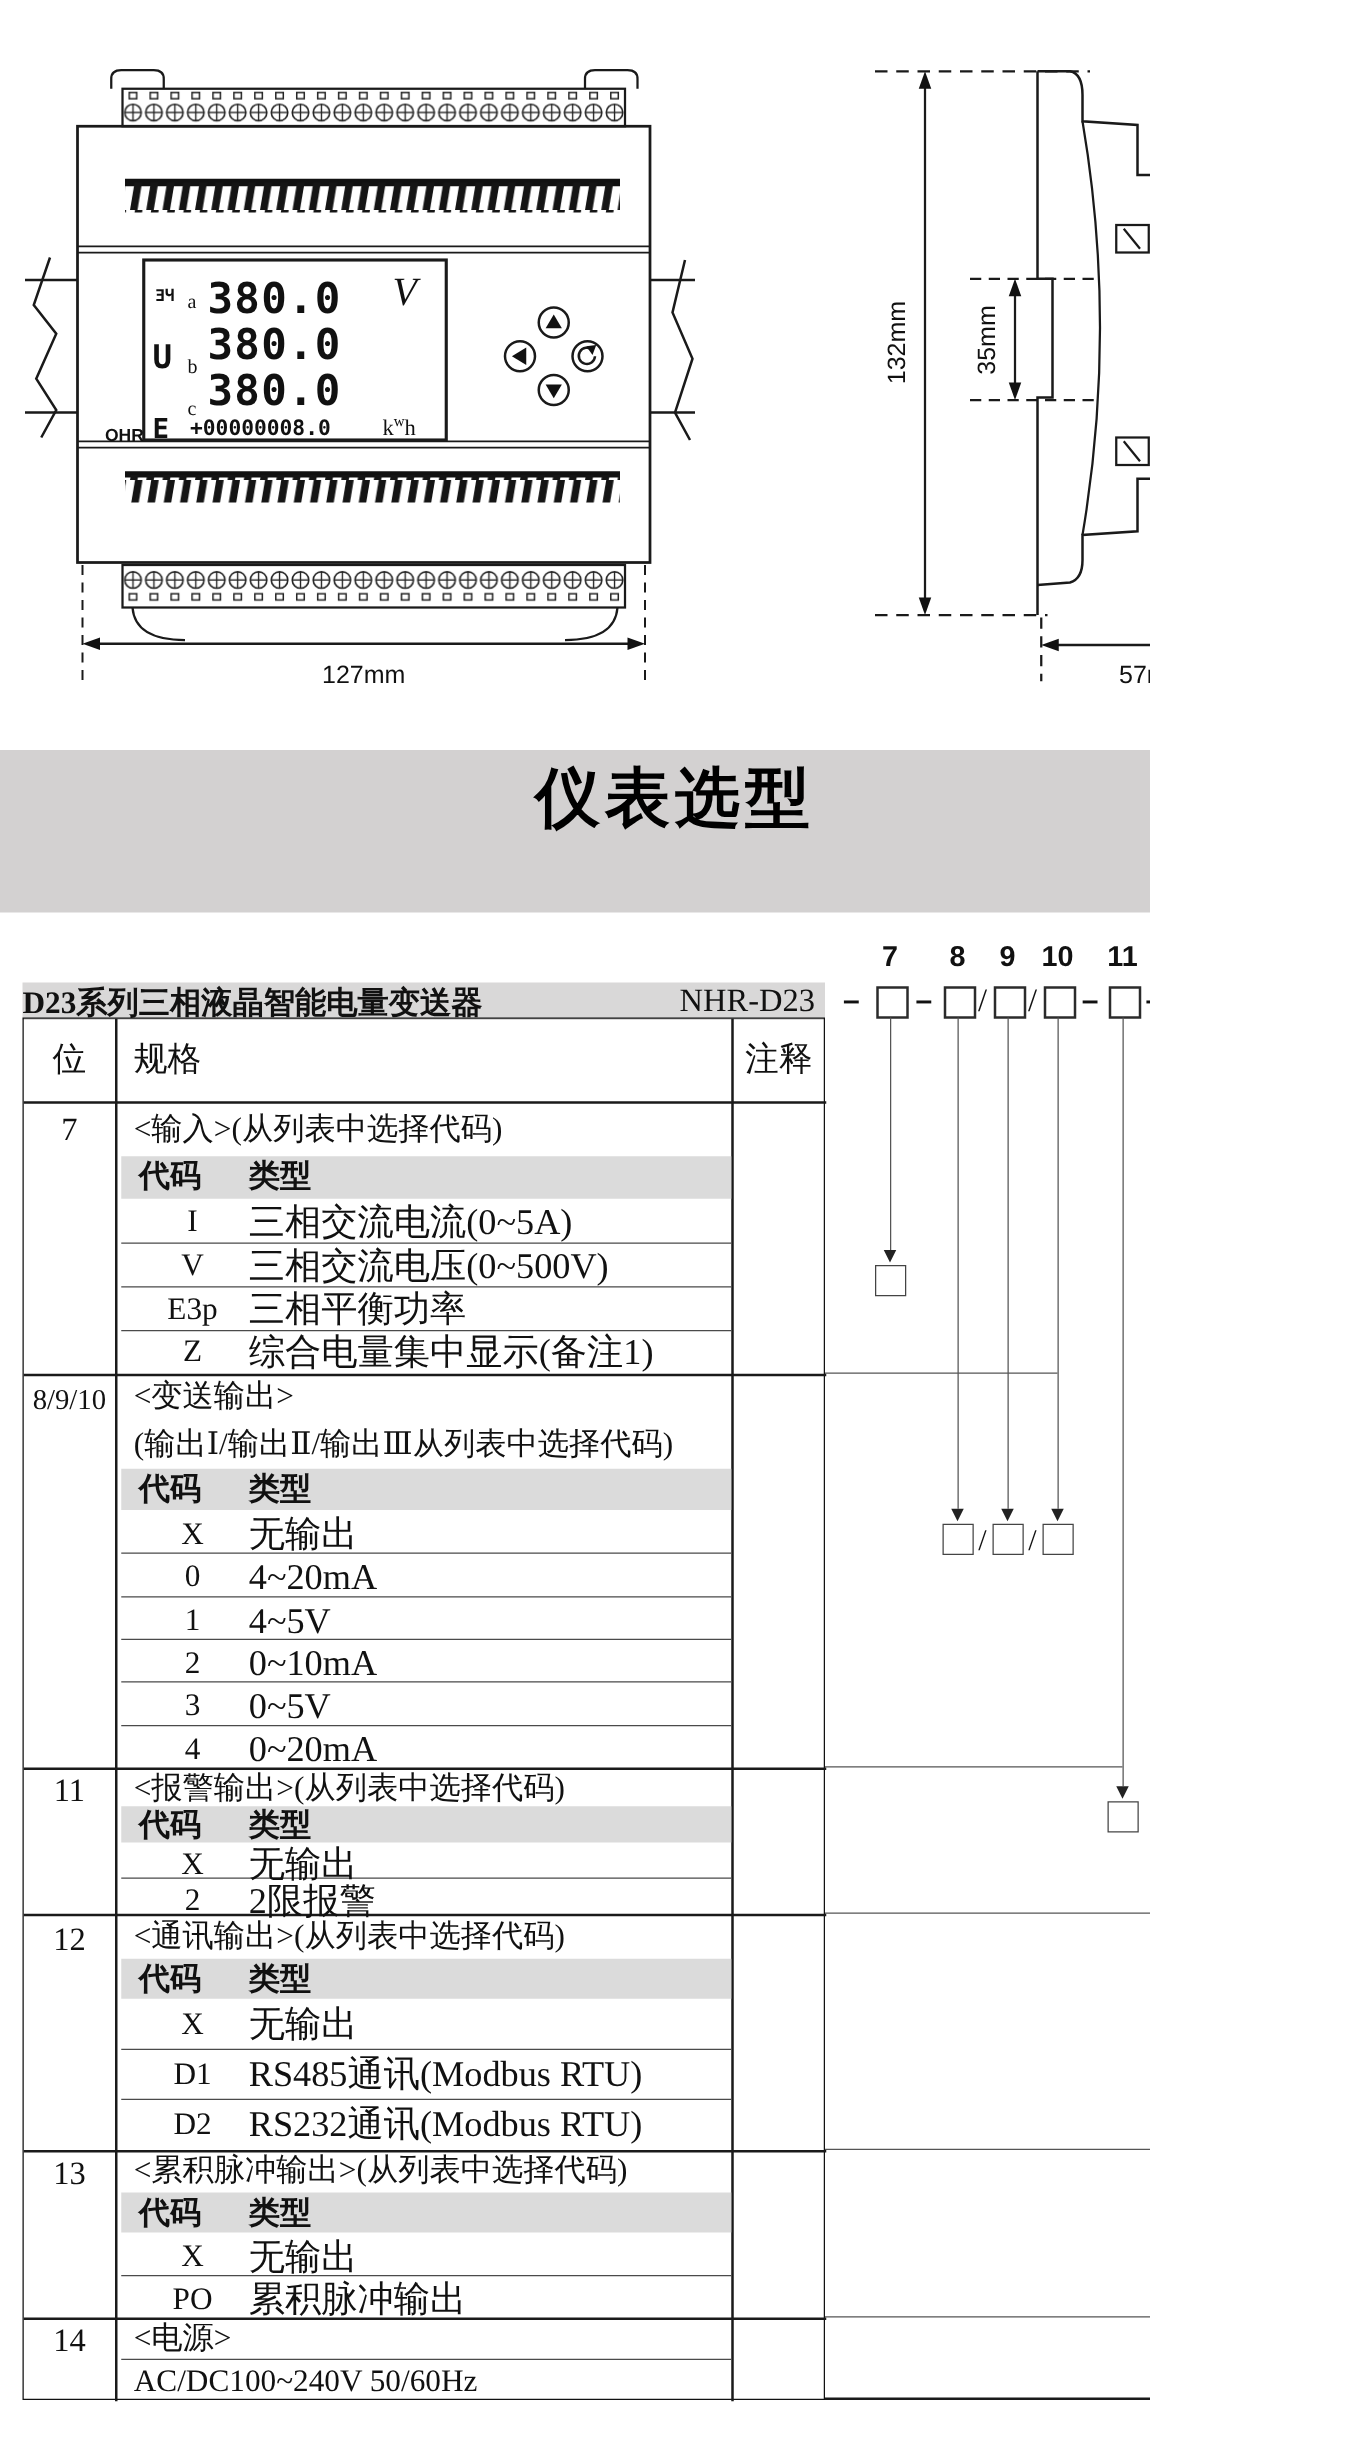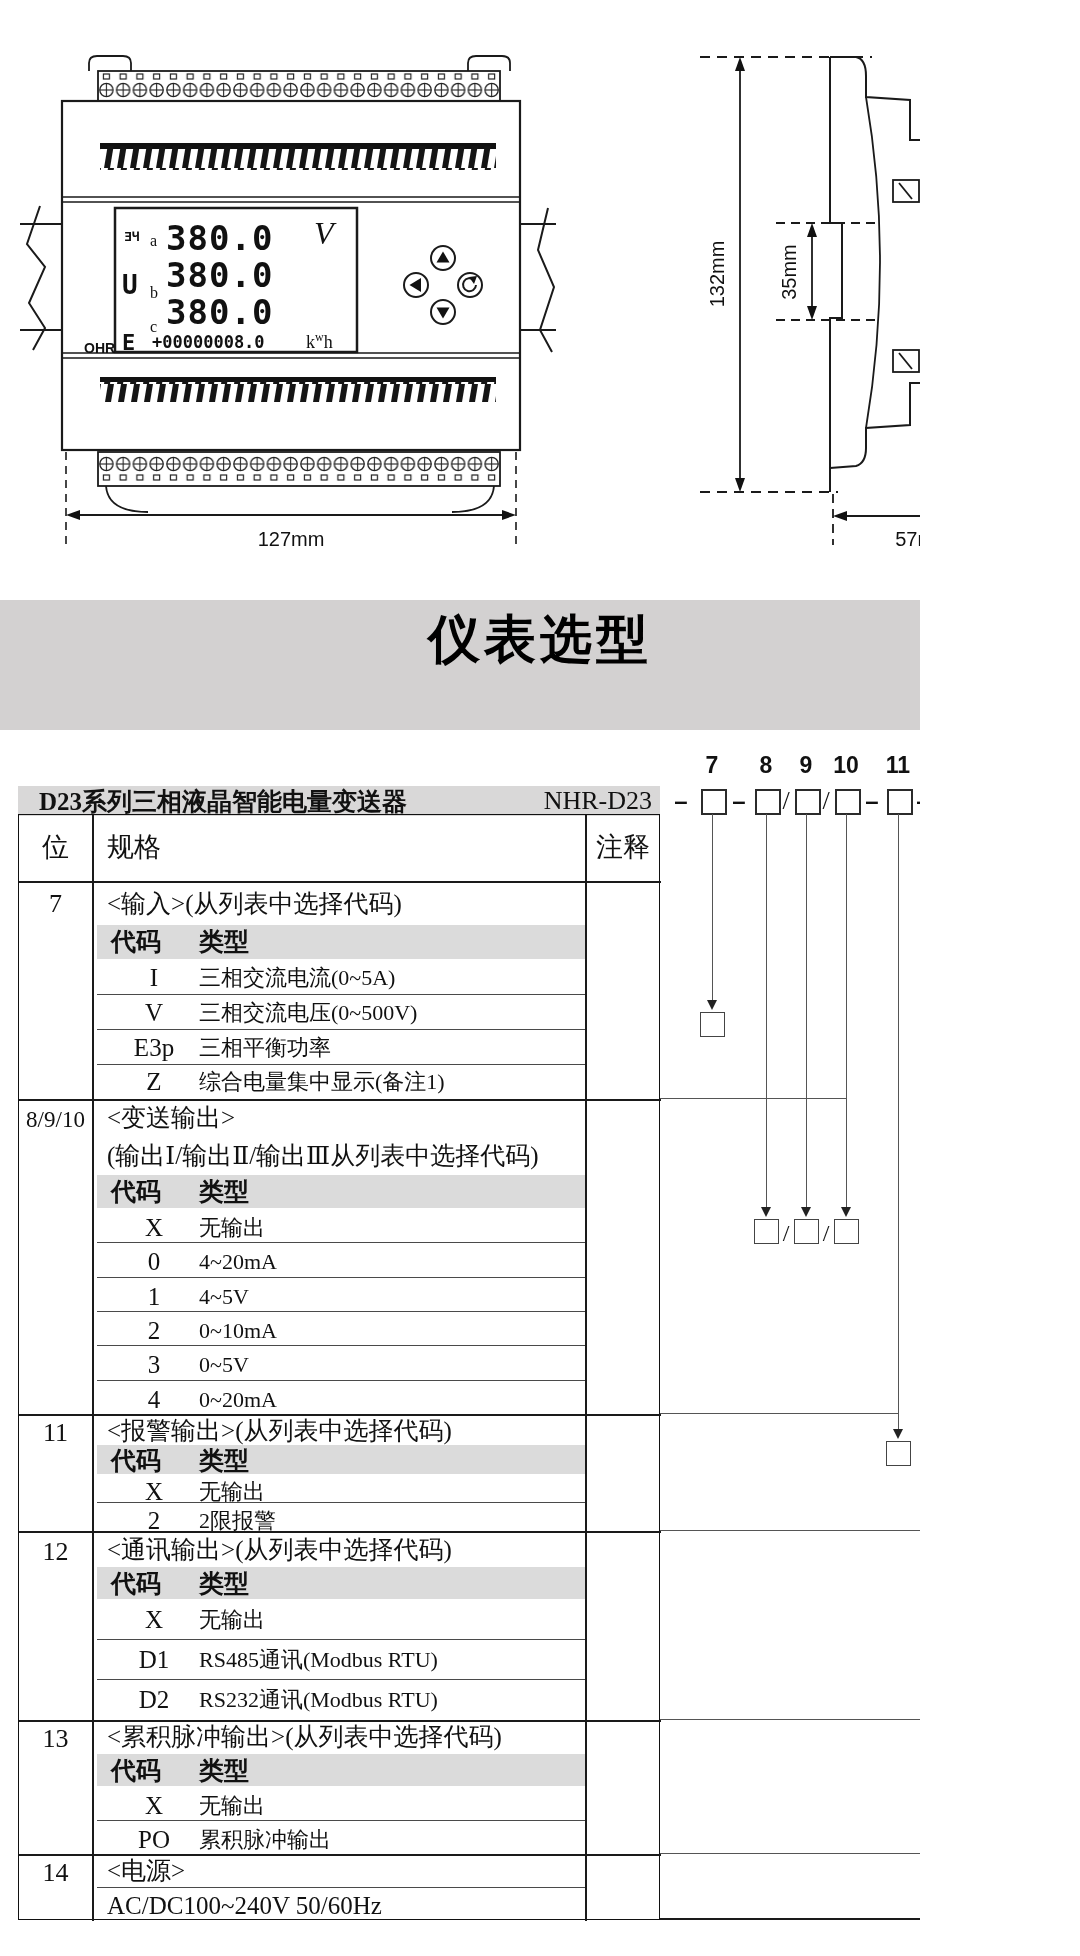--- a/index.html
+++ b/index.html
@@ -20,7 +20,7 @@
        font-weight:bold;font-size:23px;}
   .model-bar{position:absolute;left:18px;top:786px;width:642px;height:30px;background:#d9d8d8;
              display:flex;align-items:center;justify-content:space-between;}
-  .model-bar .pname{font-weight:bold;font-size:25px;padding-left:21px;white-space:nowrap;}
+  .model-bar .pname{font-weight:bold;font-size:25px;padding-left:0;white-space:nowrap;}
   .model-bar .mname{font-size:26px;padding-right:8px;white-space:nowrap;}
   .cbox{position:absolute;top:789px;width:22px;height:22px;border:2px solid #2b2b2b;background:#fff;}
   .cdash{position:absolute;top:787px;width:18px;text-align:center;font-family:"Liberation Sans",sans-serif;

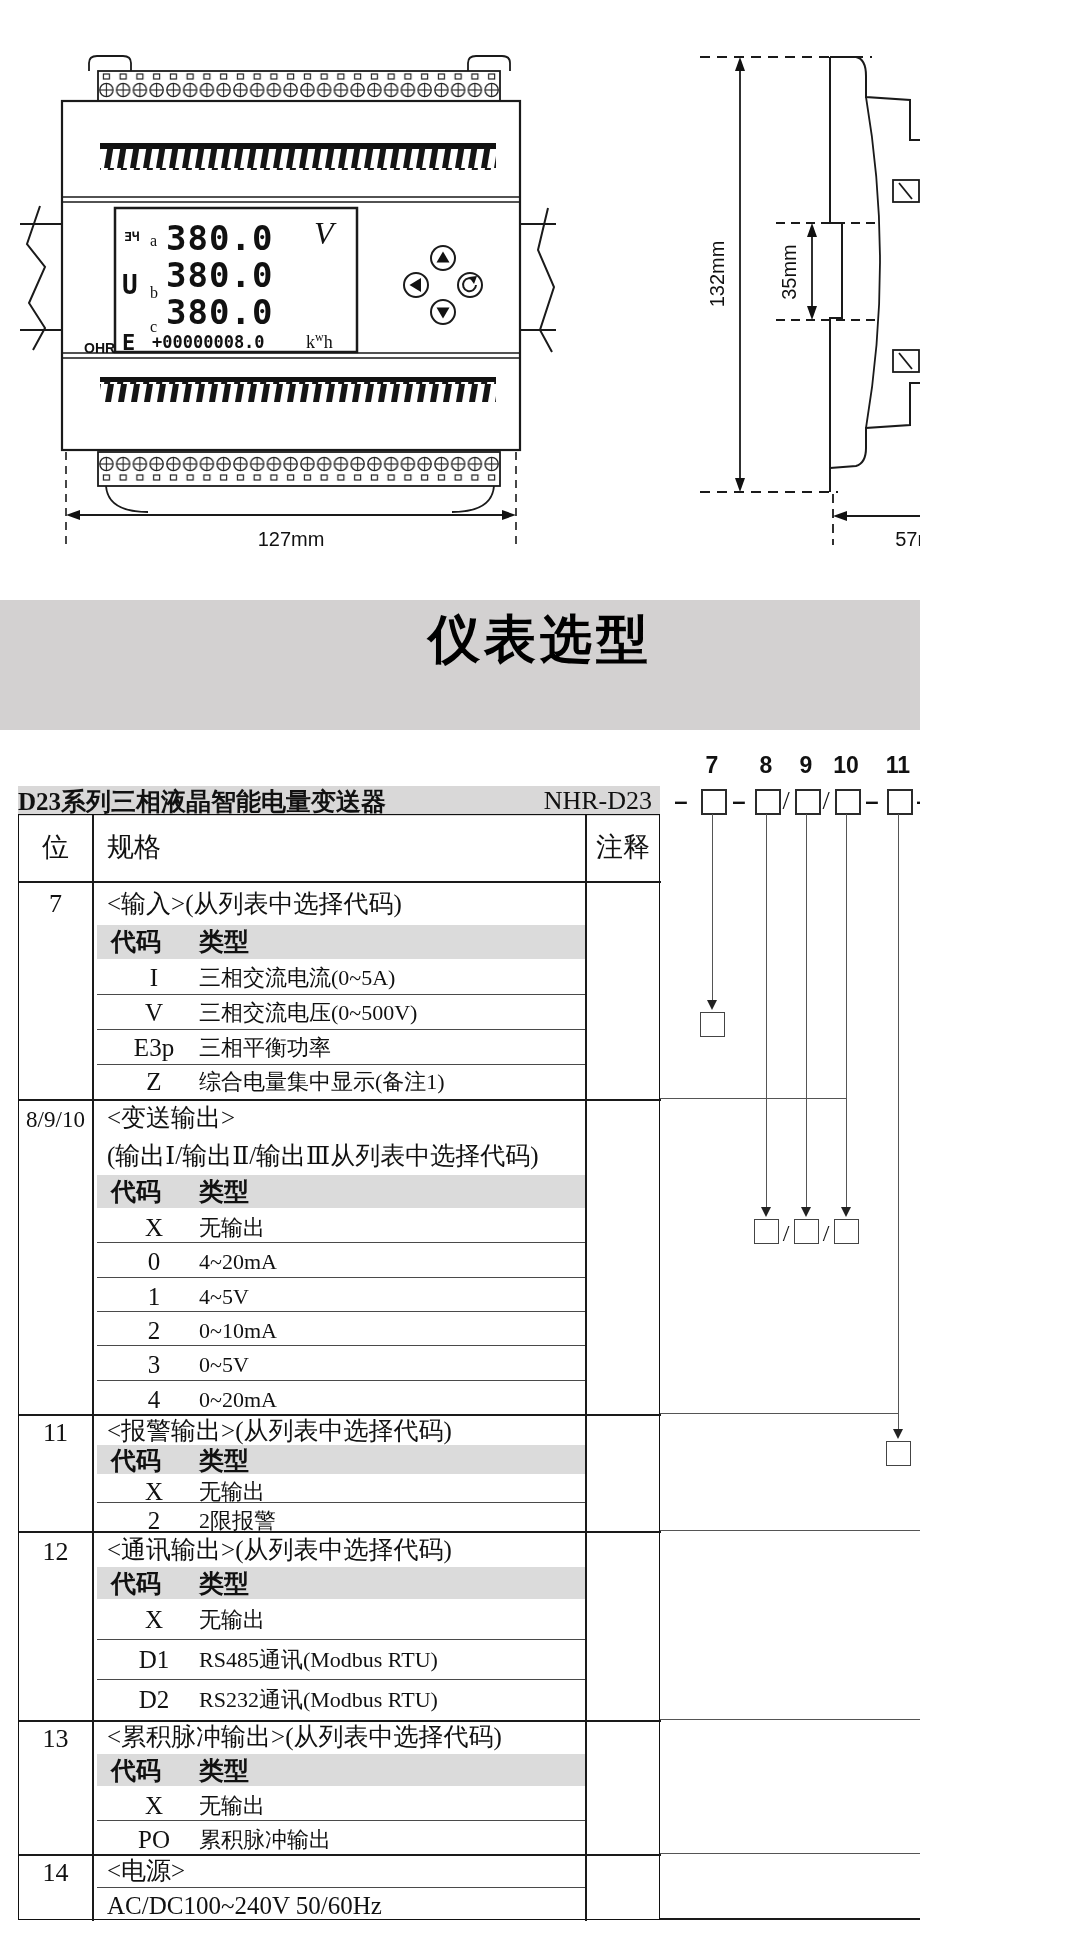--- a/index.html
+++ b/index.html
@@ -47,7 +47,7 @@
   .ghead-code{position:absolute;left:92px;font-size:25px;line-height:30px;font-weight:bold;}
   .ghead-type{position:absolute;left:180px;font-size:25px;line-height:30px;font-weight:bold;}
   .opt-code{position:absolute;left:98px;width:74px;text-align:center;font-size:25px;line-height:30px;}
-  .opt-type{position:absolute;left:180px;font-size:22px;line-height:30px;white-space:nowrap;}
+  .opt-type{position:absolute;left:180px;font-size:29px;line-height:30px;white-space:nowrap;}
   .bline{position:absolute;left:660px;top:1918px;width:417px;height:1.5px;background:#1a1a1a;}
 </style>
 </head>

